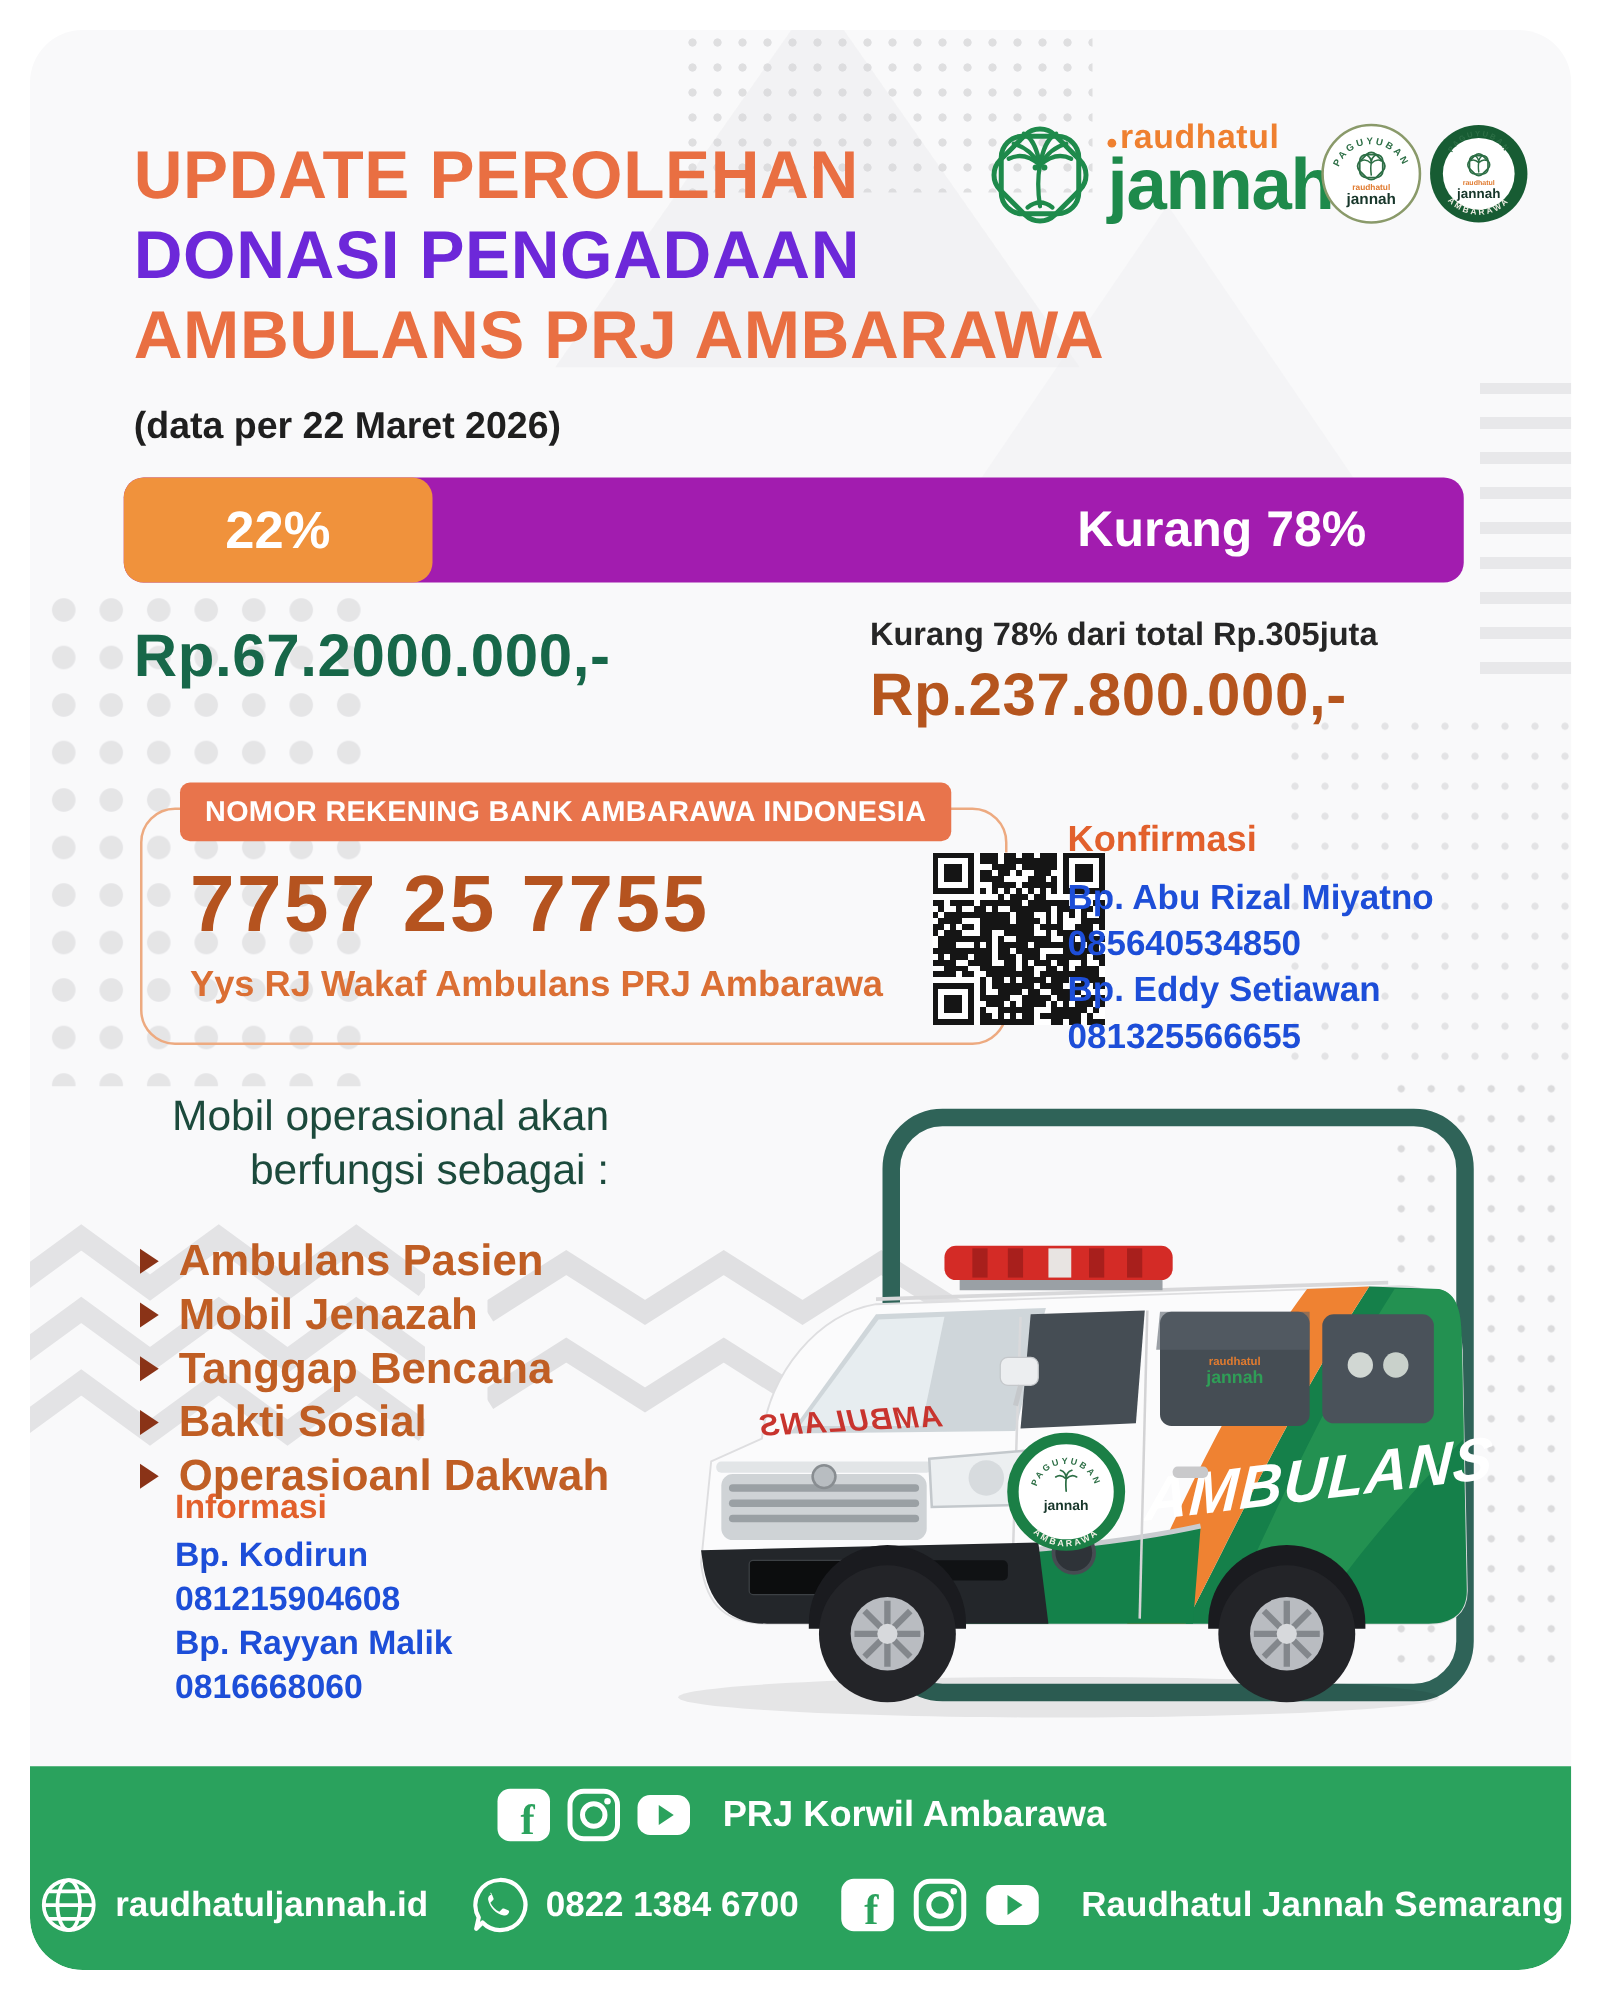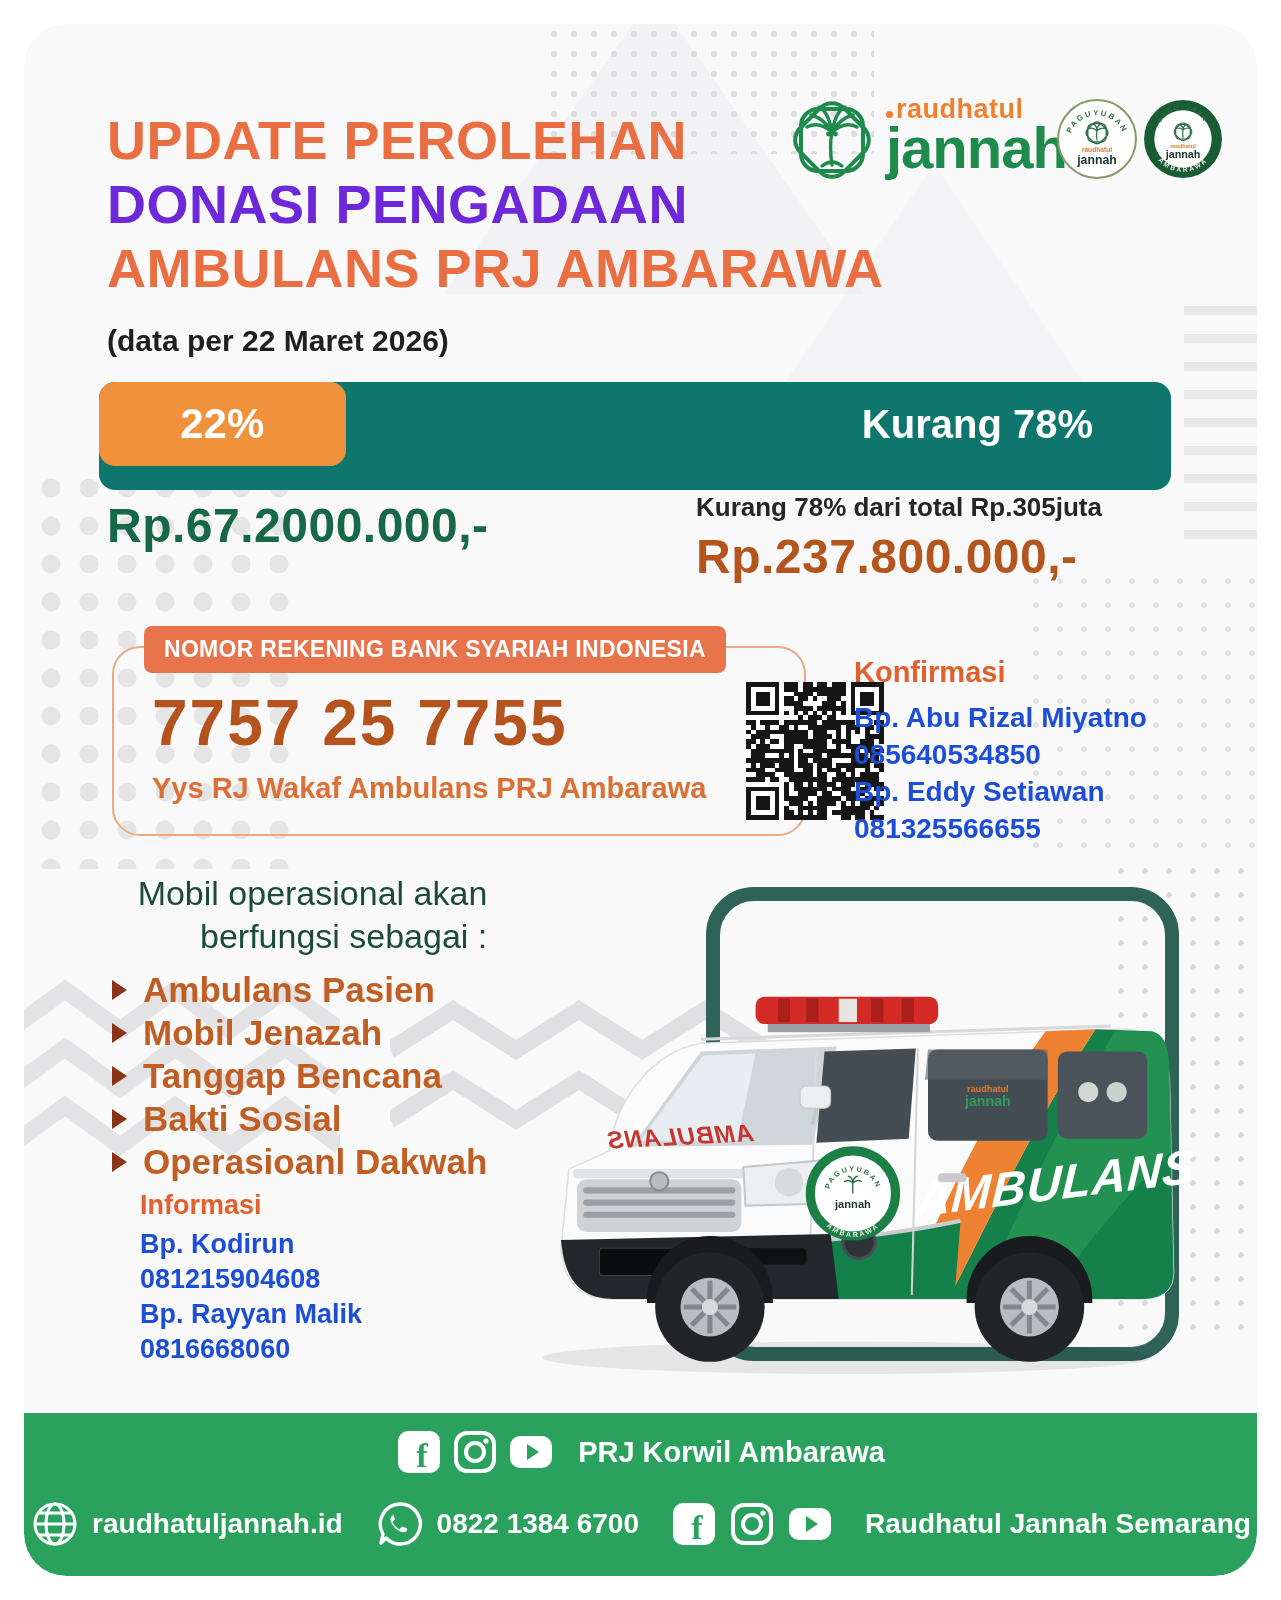--- a/index.html
+++ b/index.html
@@ -46,8 +46,8 @@
   .badge1{left:272px;}
   .badge2{left:358px;}
   
-  .progress{position:absolute;left:75px;top:358px;width:1072px;height:108px;
-    background:#0f766e;border-radius:16px;}
+  .progress{position:absolute;left:75px;top:358px;width:1072px;height:84px;
+    background:#a21caf;border-radius:16px;}
   .progress-fill{position:absolute;left:0;top:0;height:84px;width:23%;
     background:#f0923c;border-radius:16px;display:flex;align-items:center;justify-content:center;}
   .progress-fill span{color:#fff;font-size:42px;font-weight:800;}

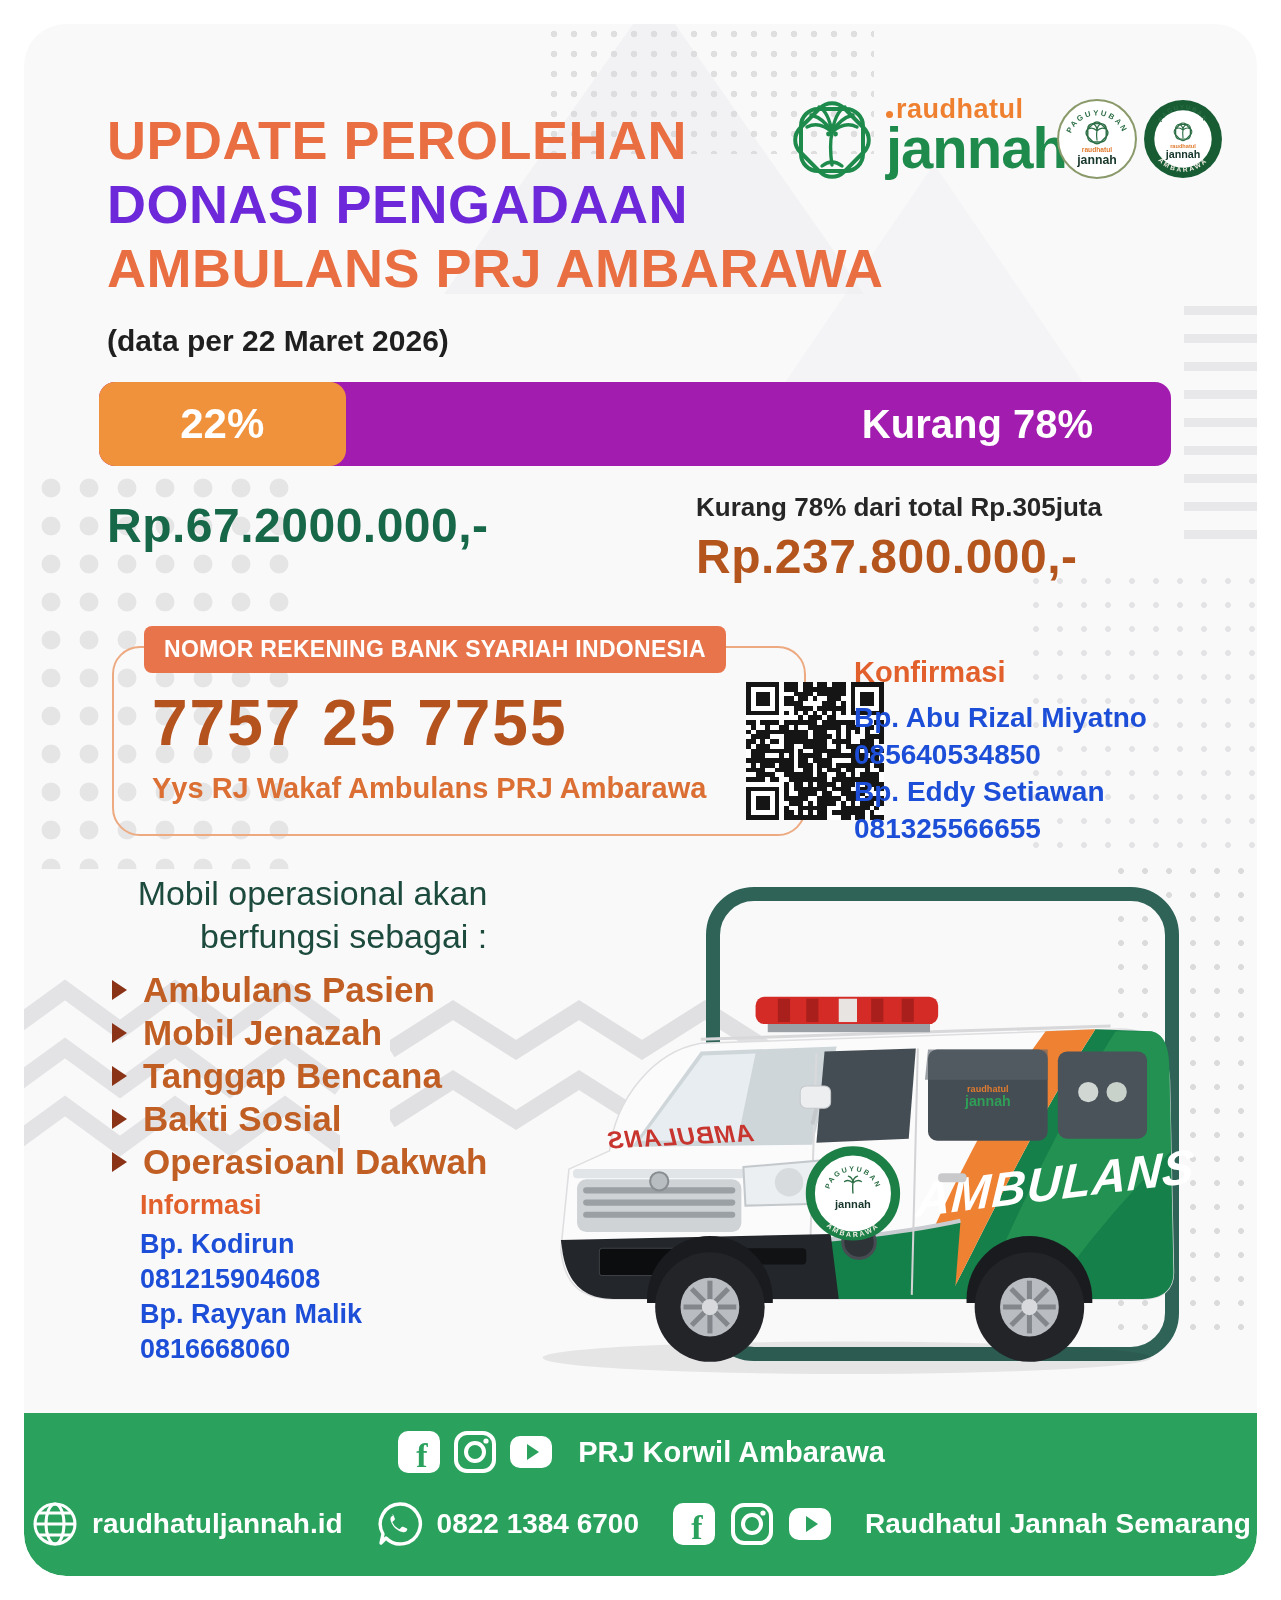--- a/index.html
+++ b/index.html
@@ -205,7 +205,7 @@
     </div>
 
     <div class="bank-box">
-      <div class="bank-label">NOMOR REKENING BANK SYARIAH INDONESIA</div>
+      <div class="bank-label">NOMOR REKENING BANK AMBARAWA INDONESIA</div>
       <div class="bank-number">7757 25 7755</div>
       <div class="bank-name">Yys RJ Wakaf Ambulans PRJ Ambarawa</div>
       <svg class="qr icon" viewBox="0 0 29 29" shape-rendering="crispEdges">

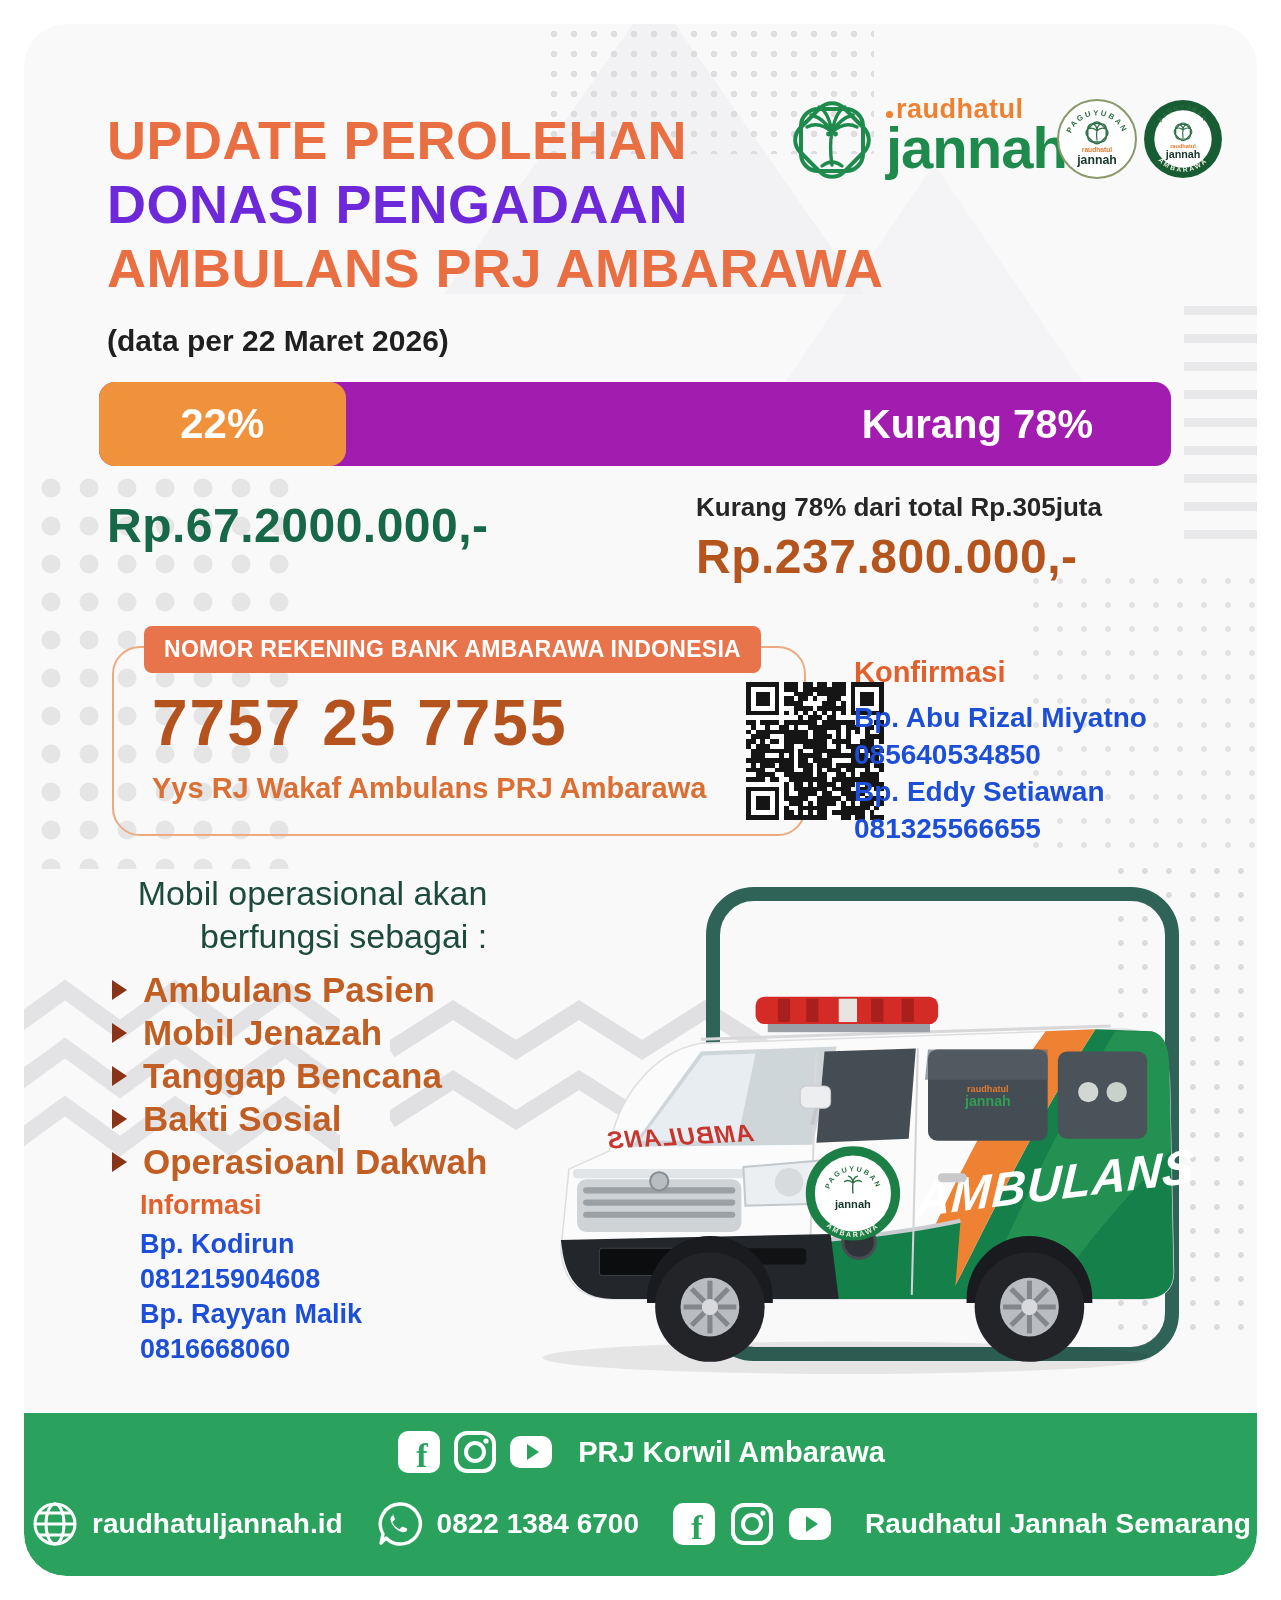--- a/index.html
+++ b/index.html
@@ -79,7 +79,7 @@
   
   .functions{position:absolute;left:88px;top:848px;}
   .func-heading{font-size:34px;font-weight:400;color:#1c4a3c;line-height:43px;text-align:right;}
-  .func-list{margin-top:10px;}
+  .func-list{margin-top:29px;}
   .func-item{font-size:35px;font-weight:800;color:#c05e24;line-height:43px;display:flex;align-items:center;}
   .func-item .arrow{width:0;height:0;border-left:15px solid #8a3317;
     border-top:10px solid transparent;border-bottom:10px solid transparent;margin-right:16px;flex:none;}

